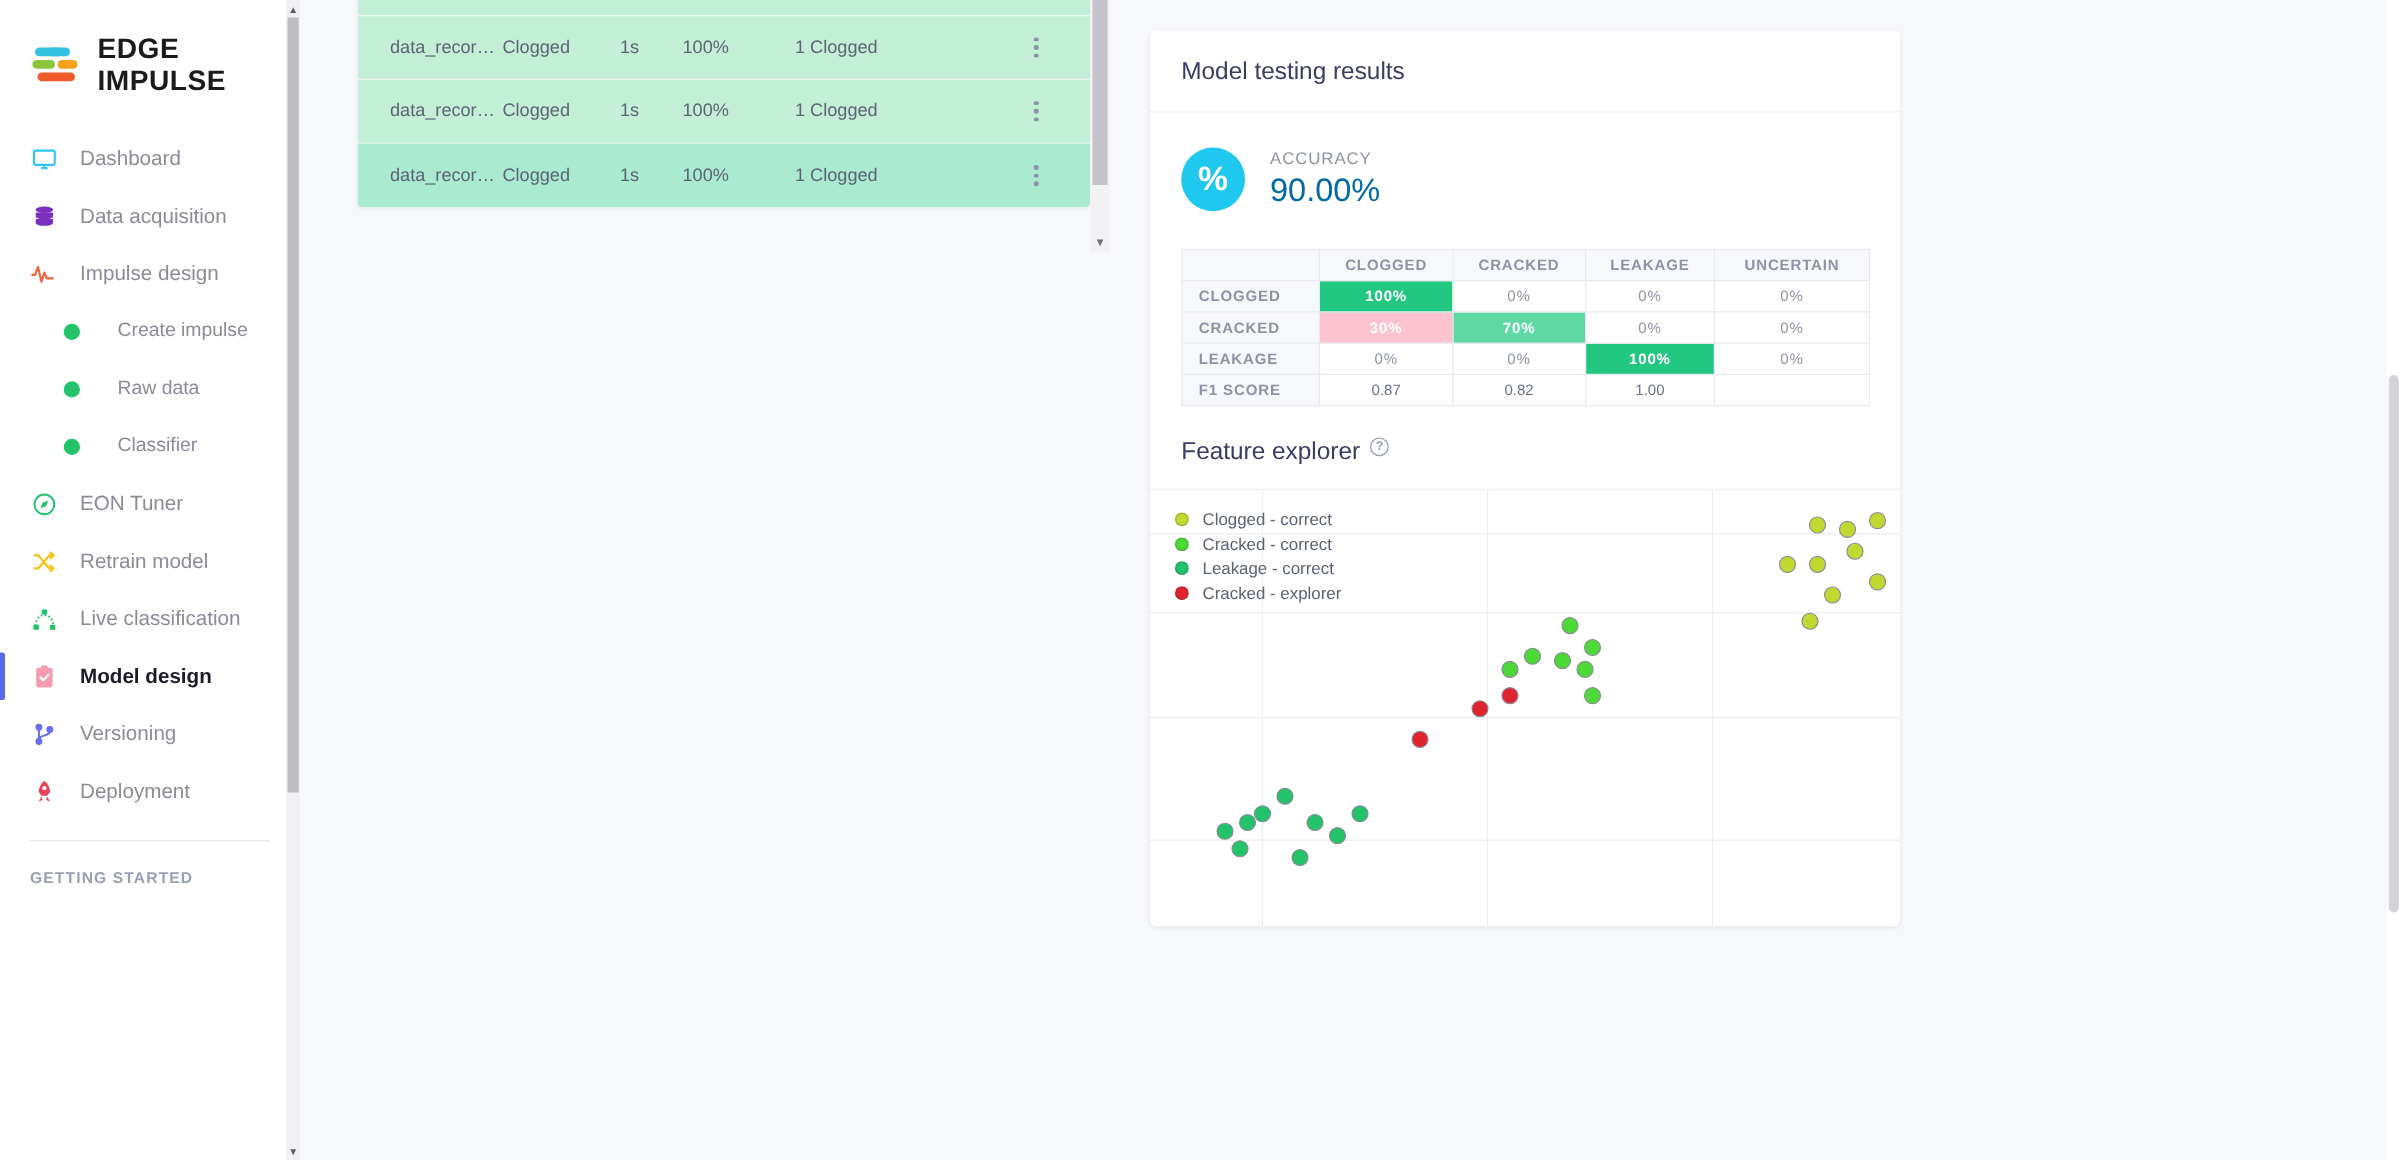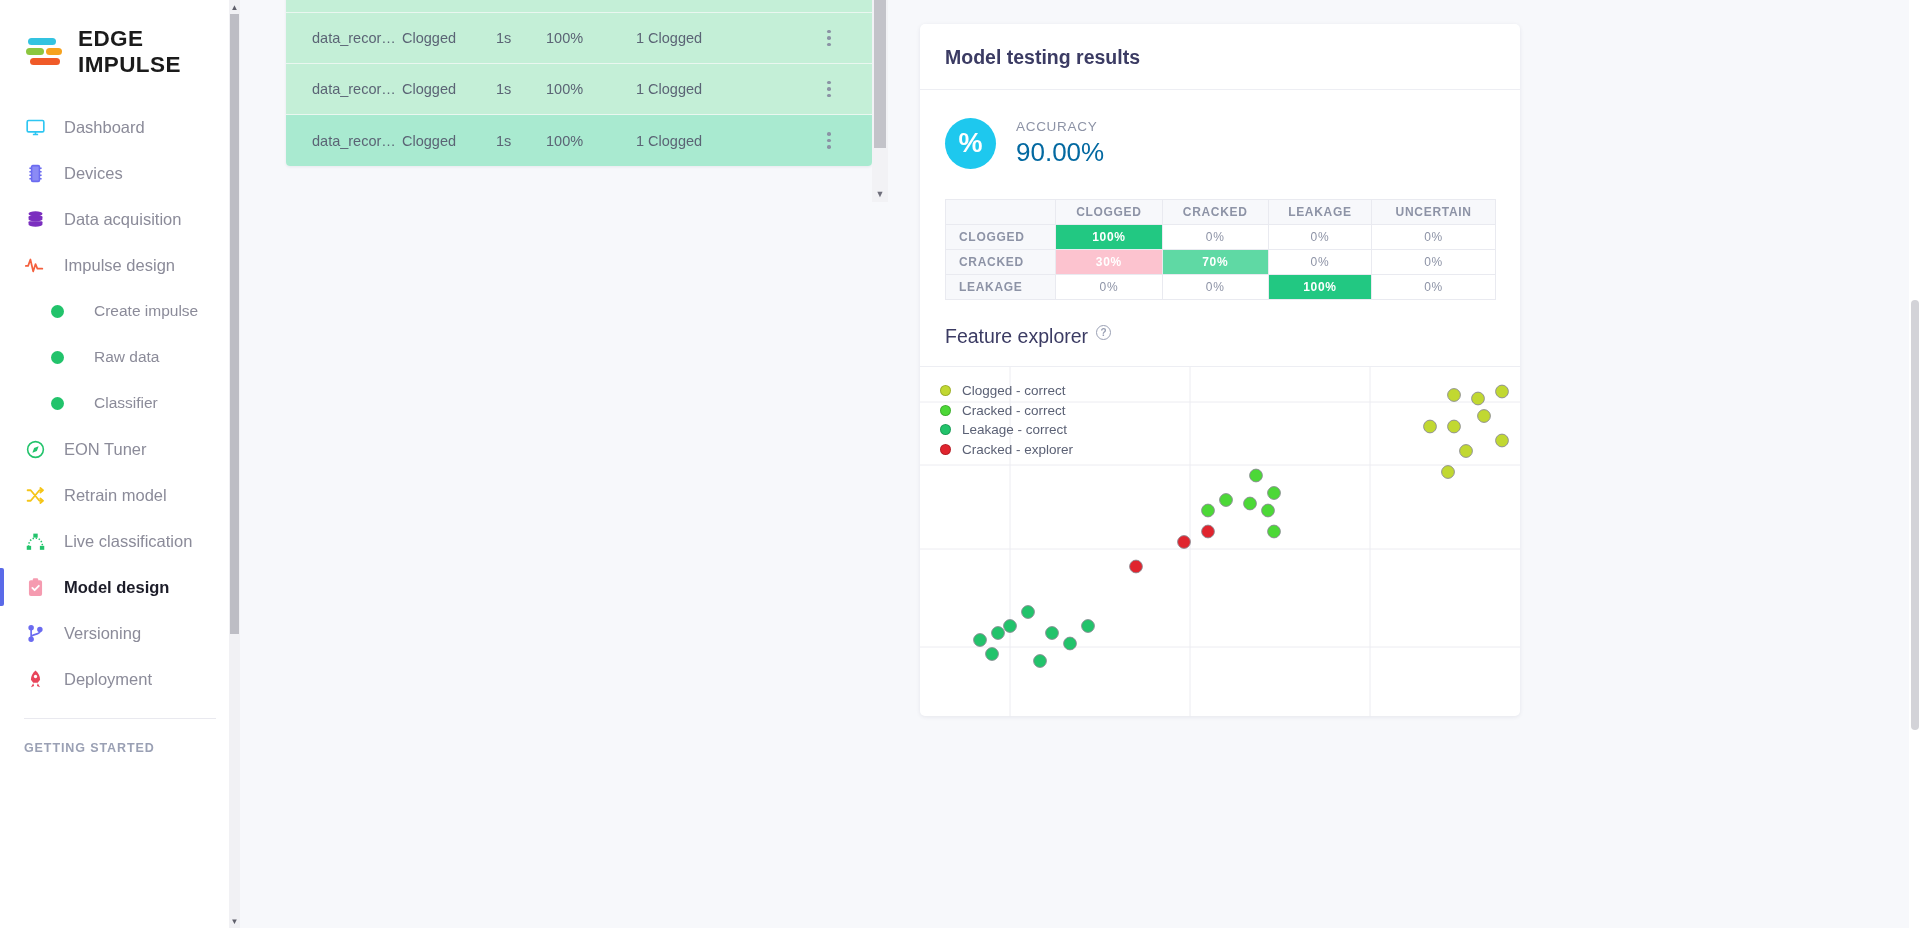--- a/index.html
+++ b/index.html
@@ -112,7 +112,7 @@
   }
   .card-head {
     padding: 22px 25px 20px 25px; border-bottom: 1px solid #edeef3;
-    font-size: 19.5px; color: #3b3b63; font-weight: 700;
+    font-size: 19.5px; color: #3b3b63; font-weight: 400;
   }
   .acc-block { display: flex; align-items: center; gap: 20px; padding: 28px 25px 16px 25px; }
   .acc-badge {

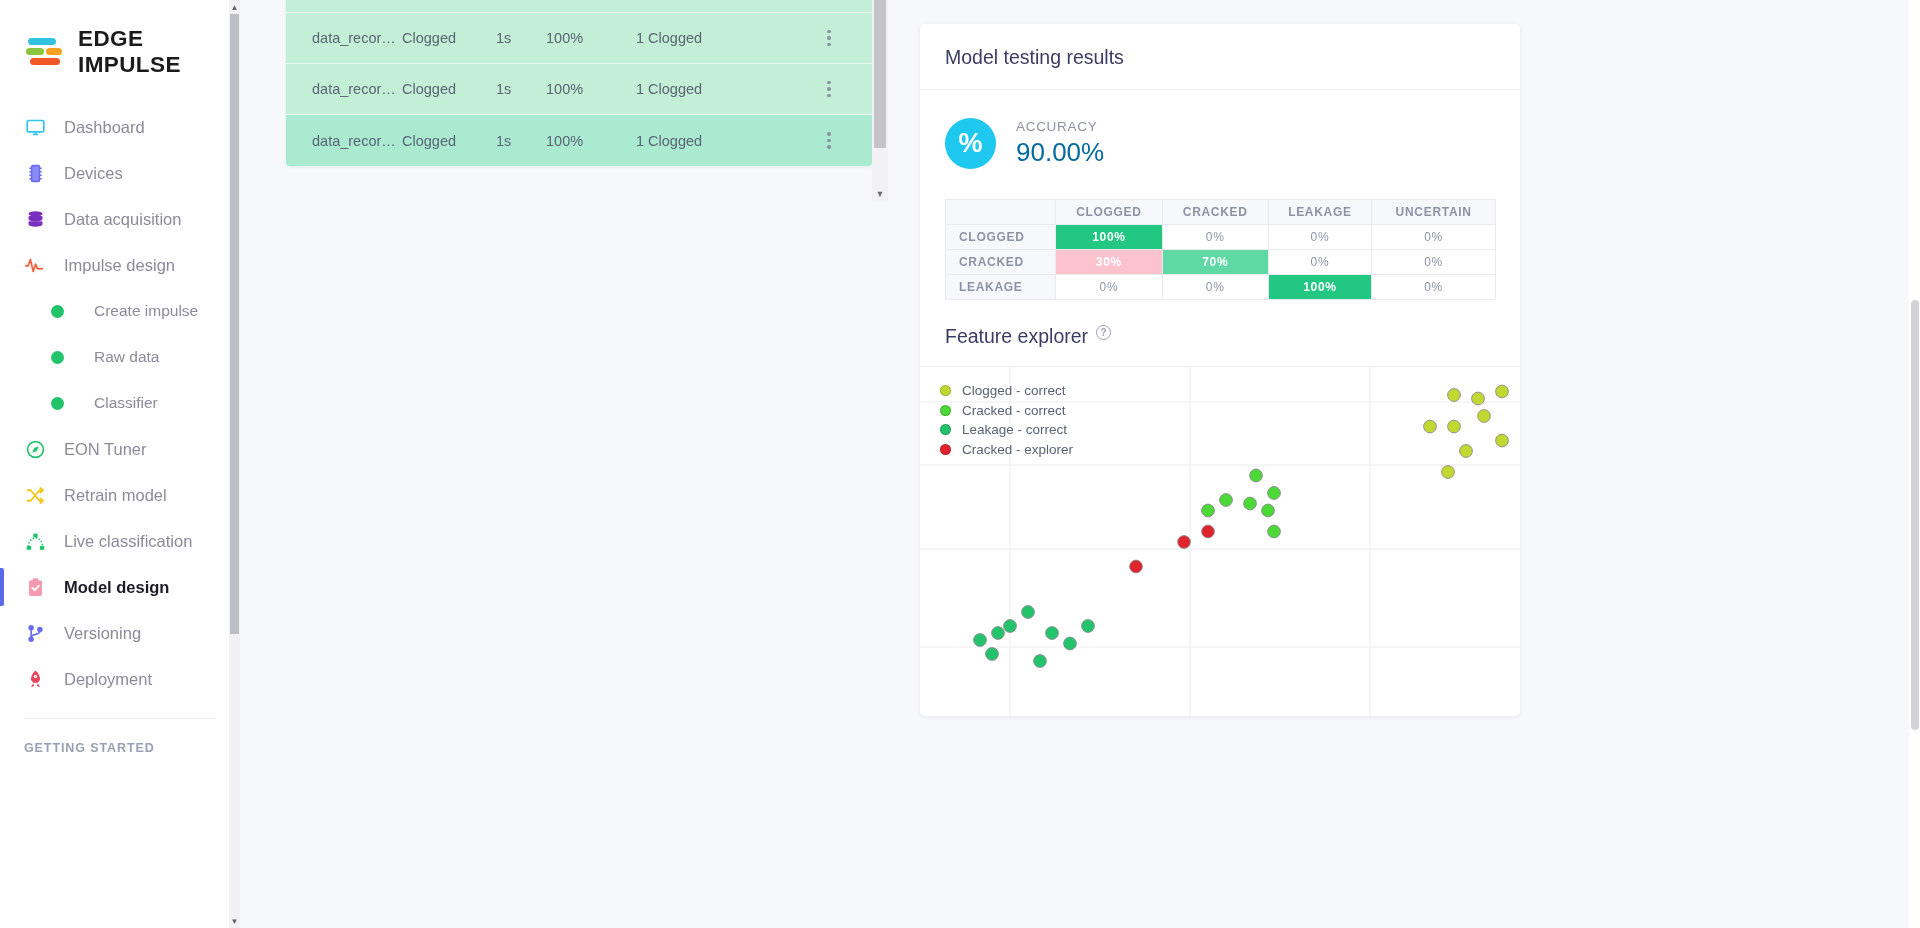--- a/index.html
+++ b/index.html
@@ -194,15 +194,6 @@
         <span class="label">Dashboard</span>
       </div>
 
-      <div class="nav-item">
-        <span class="nav-icon">
-          <svg width="21" height="21" viewBox="0 0 24 24" fill="none" stroke="#6b6bf0" stroke-width="1.8">
-            <rect x="7.5" y="3" width="9" height="18" rx="1.4" fill="#8b8bf5" stroke="#6b6bf0"></rect>
-            <path d="M5 6h2M5 10h2M5 14h2M5 18h2M17 6h2M17 10h2M17 14h2M17 18h2"></path>
-          </svg>
-        </span>
-        <span class="label">Devices</span>
-      </div>
 
       <div class="nav-item">
         <span class="nav-icon">

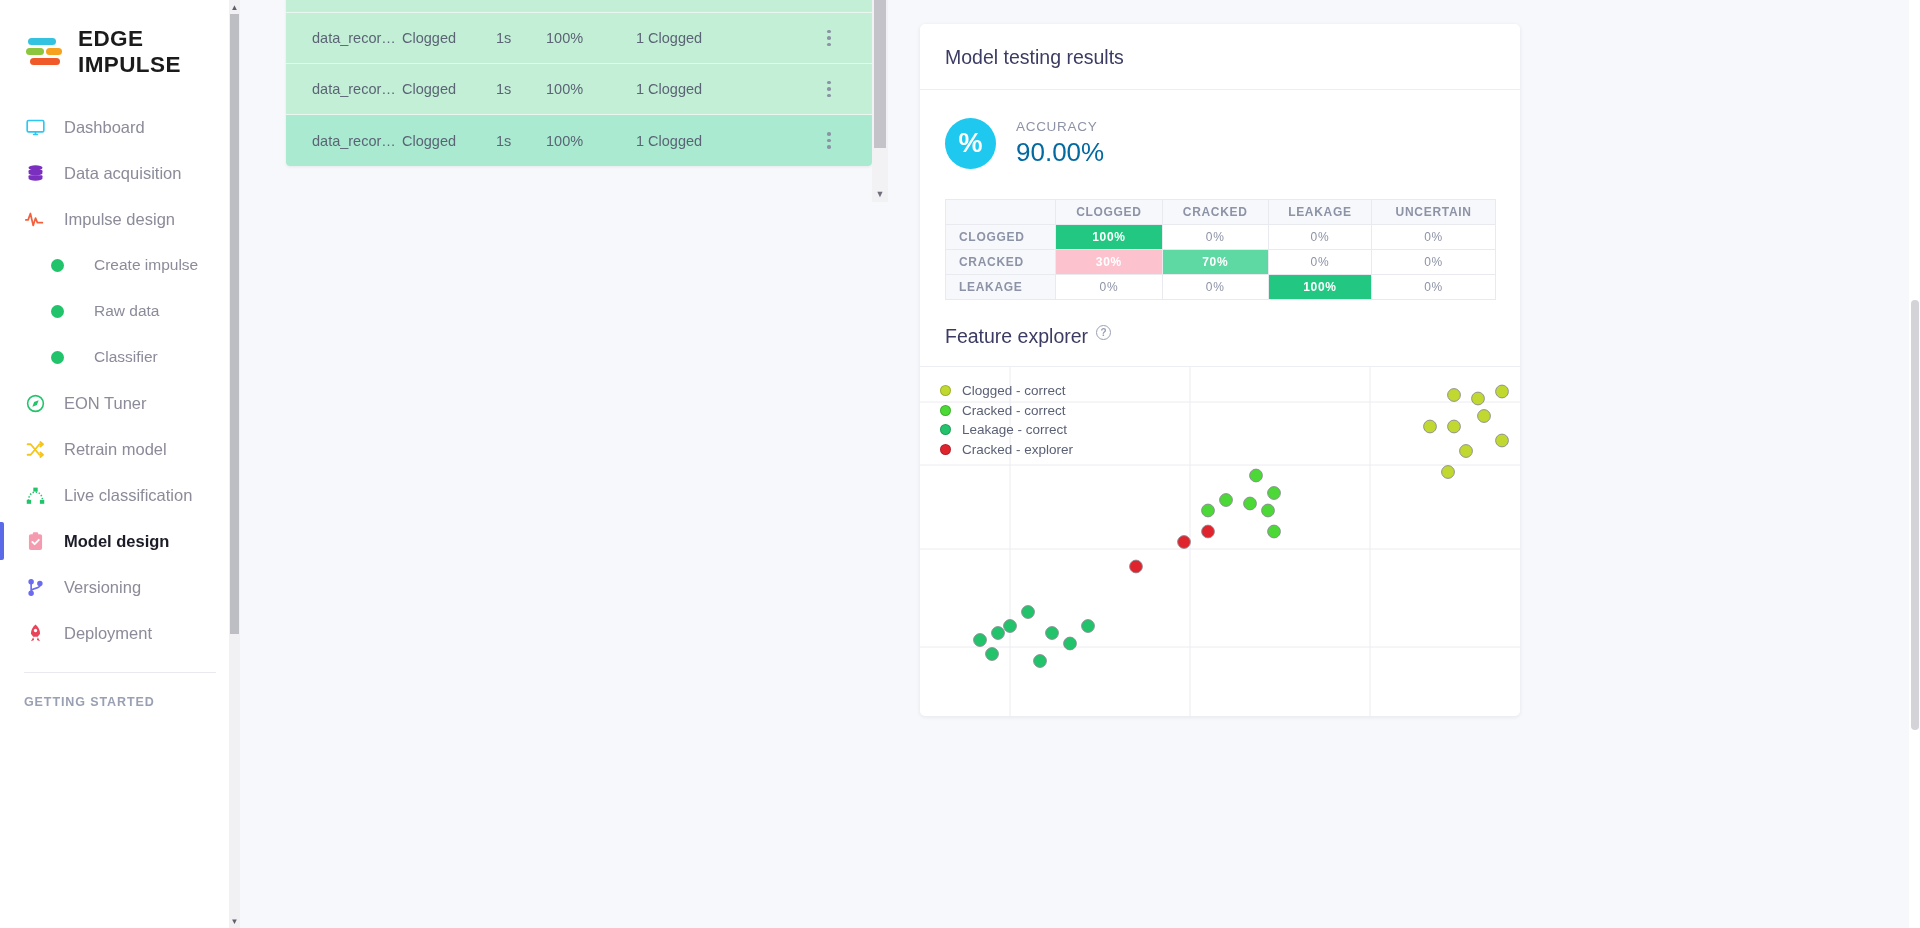--- a/index.html
+++ b/index.html
@@ -415,6 +415,13 @@
               <td class="cell" style="background: rgb(255, 255, 255);">0%</td>
               <td class="cell on" style="background: rgb(34, 200, 130);">100%</td>
               <td class="cell" style="background: rgb(255, 255, 255);">0%</td>
+            </tr>
+            <tr>
+              <td class="rhead">F1 SCORE</td>
+              <td class="f1">0.87</td>
+              <td class="f1">0.82</td>
+              <td class="f1">1.00</td>
+              <td class="f1"></td>
             </tr>
           </tbody>
       </table>

